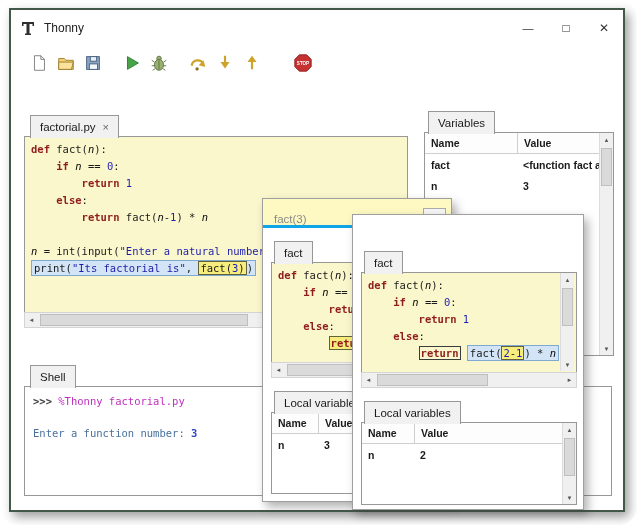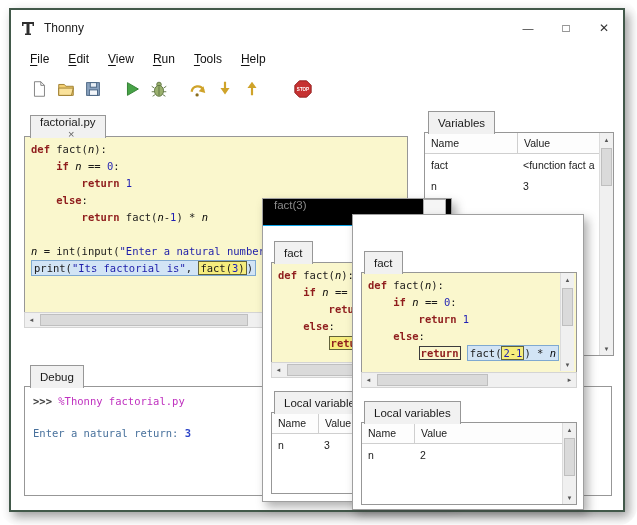--- a/index.html
+++ b/index.html
@@ -135,14 +135,6 @@
       </div>
     </div>
 
-    <div class="menubar">
-        <div class="menu-item"><u>F</u>ile</div>
-        <div class="menu-item"><u>E</u>dit</div>
-        <div class="menu-item"><u>V</u>iew</div>
-        <div class="menu-item"><u>R</u>un</div>
-        <div class="menu-item"><u>T</u>ools</div>
-        <div class="menu-item"><u>H</u>elp</div>
-      </div>
 
     <div class="toolbar">
       <span class="tb-btn">

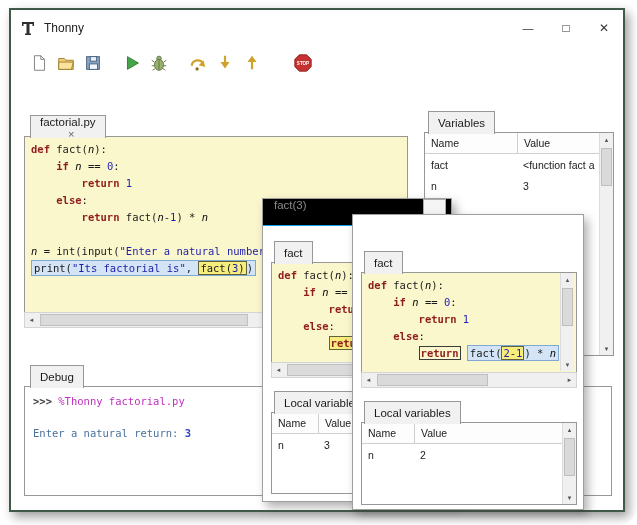--- a/index.html
+++ b/index.html
@@ -31,7 +31,7 @@
        display:flex;align-items:center;padding:0 9px;font-size:11.5px;z-index:2;color:#1a1a1a;}
   .tab-close{margin-left:7px;color:#666;font-size:11px;}
 
-  .editor-tab{left:19px;top:105px;flex-direction:column;}
+  .editor-tab{left:19px;top:105px;}
   .editor-box{position:absolute;left:13px;top:126px;width:382px;height:176px;background:#faf7cd;
               border:1px solid #979797;overflow:hidden;}
   .code{font-family:"DejaVu Sans Mono","Liberation Mono",monospace;font-size:10.5px;line-height:17px;

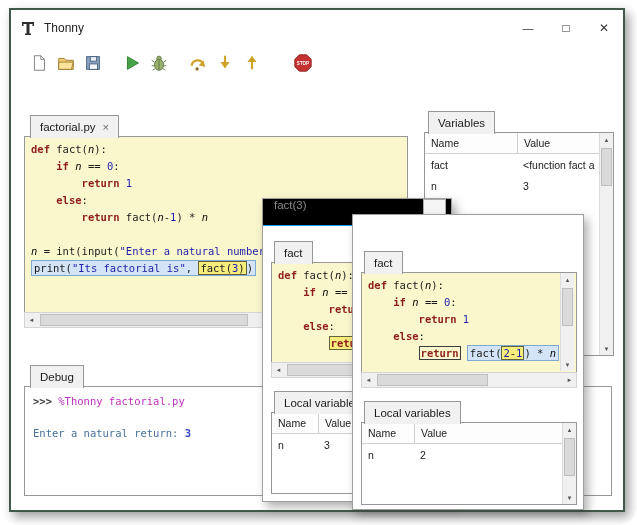--- a/index.html
+++ b/index.html
@@ -53,7 +53,7 @@
   .vars-box .tv-cell:first-child{flex:0 0 86px;}
 
   
-  .tv-row{display:flex;height:21px;align-items:center;}
+  .tv-row{display:flex;height:21px;align-items:center;font-weight:bold;}
   .tv-head{height:20px;border-bottom:1px solid #cfcfcf;background:#fdfdfd;}
   .tv-cell{flex:1 1 auto;overflow:hidden;white-space:nowrap;padding-left:6px;font-size:10.5px;color:#1a1a1a;}
   .tv-hcell{height:100%;display:flex;align-items:center;border-right:1px solid #cfcfcf;}

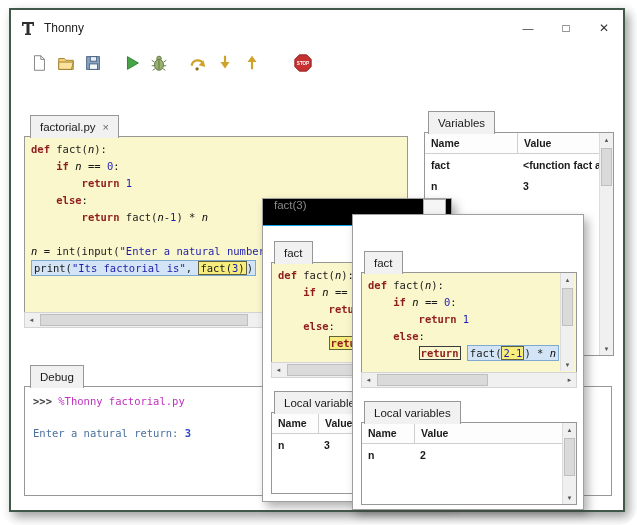--- a/index.html
+++ b/index.html
@@ -82,7 +82,7 @@
 
   
   .popup{position:absolute;background:#fff;border:1px solid #9f9f9f;box-shadow:4px 5px 9px rgba(60,60,60,.4);}
-  .popup-titlebar{height:26px;background:#000000;display:flex;align-items:flex-start;border-bottom:1px solid #0ea5e9;}
+  .popup-titlebar{height:26px;background:#fef9c3;display:flex;align-items:flex-end;border-bottom:3px solid #0ea5e9;}
   .popup-title{margin-left:11px;font-size:11.5px;color:#8a8a8a;}
   .popup-btn{margin-left:auto;margin-right:5px;width:21px;height:15px;background:#f5f5f5;border:1px solid #ababab;}
   .p-code{position:absolute;background:#faf7cd;border:1px solid #979797;overflow:hidden;}

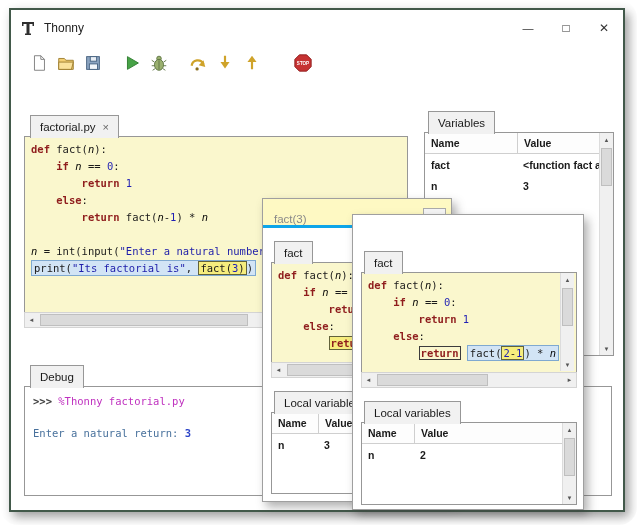--- a/index.html
+++ b/index.html
@@ -216,7 +216,7 @@
     </div>
 
     <div class="tab shell-tab">
-      <span>Debug</span>
+      <span>Shell</span>
     </div>
     <div class="shell-box">
       <div class="code shell-code"><div class="code-line"><span class="tok-prompt">&gt;&gt;&gt; </span><span class="tok-magic">%Thonny factorial.py</span></div><div class="code-line">&nbsp;</div><div class="code-line"><span class="tok-stdout">Enter a natural return: </span><span class="tok-stdin">3</span></div></div>

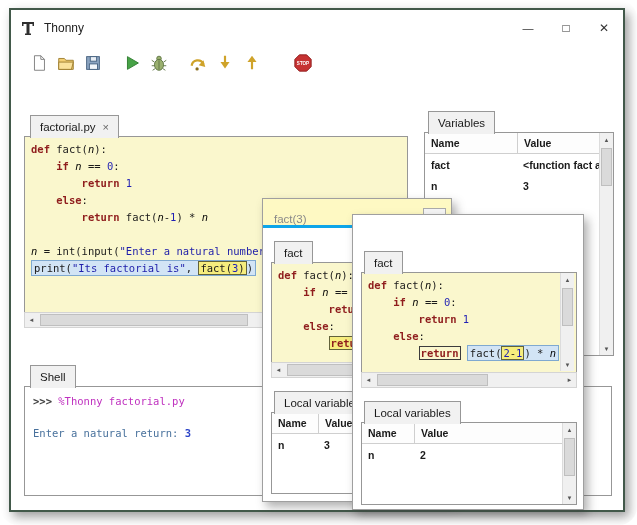--- a/index.html
+++ b/index.html
@@ -219,7 +219,7 @@
       <span>Shell</span>
     </div>
     <div class="shell-box">
-      <div class="code shell-code"><div class="code-line"><span class="tok-prompt">&gt;&gt;&gt; </span><span class="tok-magic">%Thonny factorial.py</span></div><div class="code-line">&nbsp;</div><div class="code-line"><span class="tok-stdout">Enter a natural return: </span><span class="tok-stdin">3</span></div></div>
+      <div class="code shell-code"><div class="code-line"><span class="tok-prompt">&gt;&gt;&gt; </span><span class="tok-magic">%Thonny factorial.py</span></div><div class="code-line">&nbsp;</div><div class="code-line"><span class="tok-stdout">Enter a function number: </span><span class="tok-stdin">3</span></div></div>
     </div>
 
     <div class="tab vars-tab">

